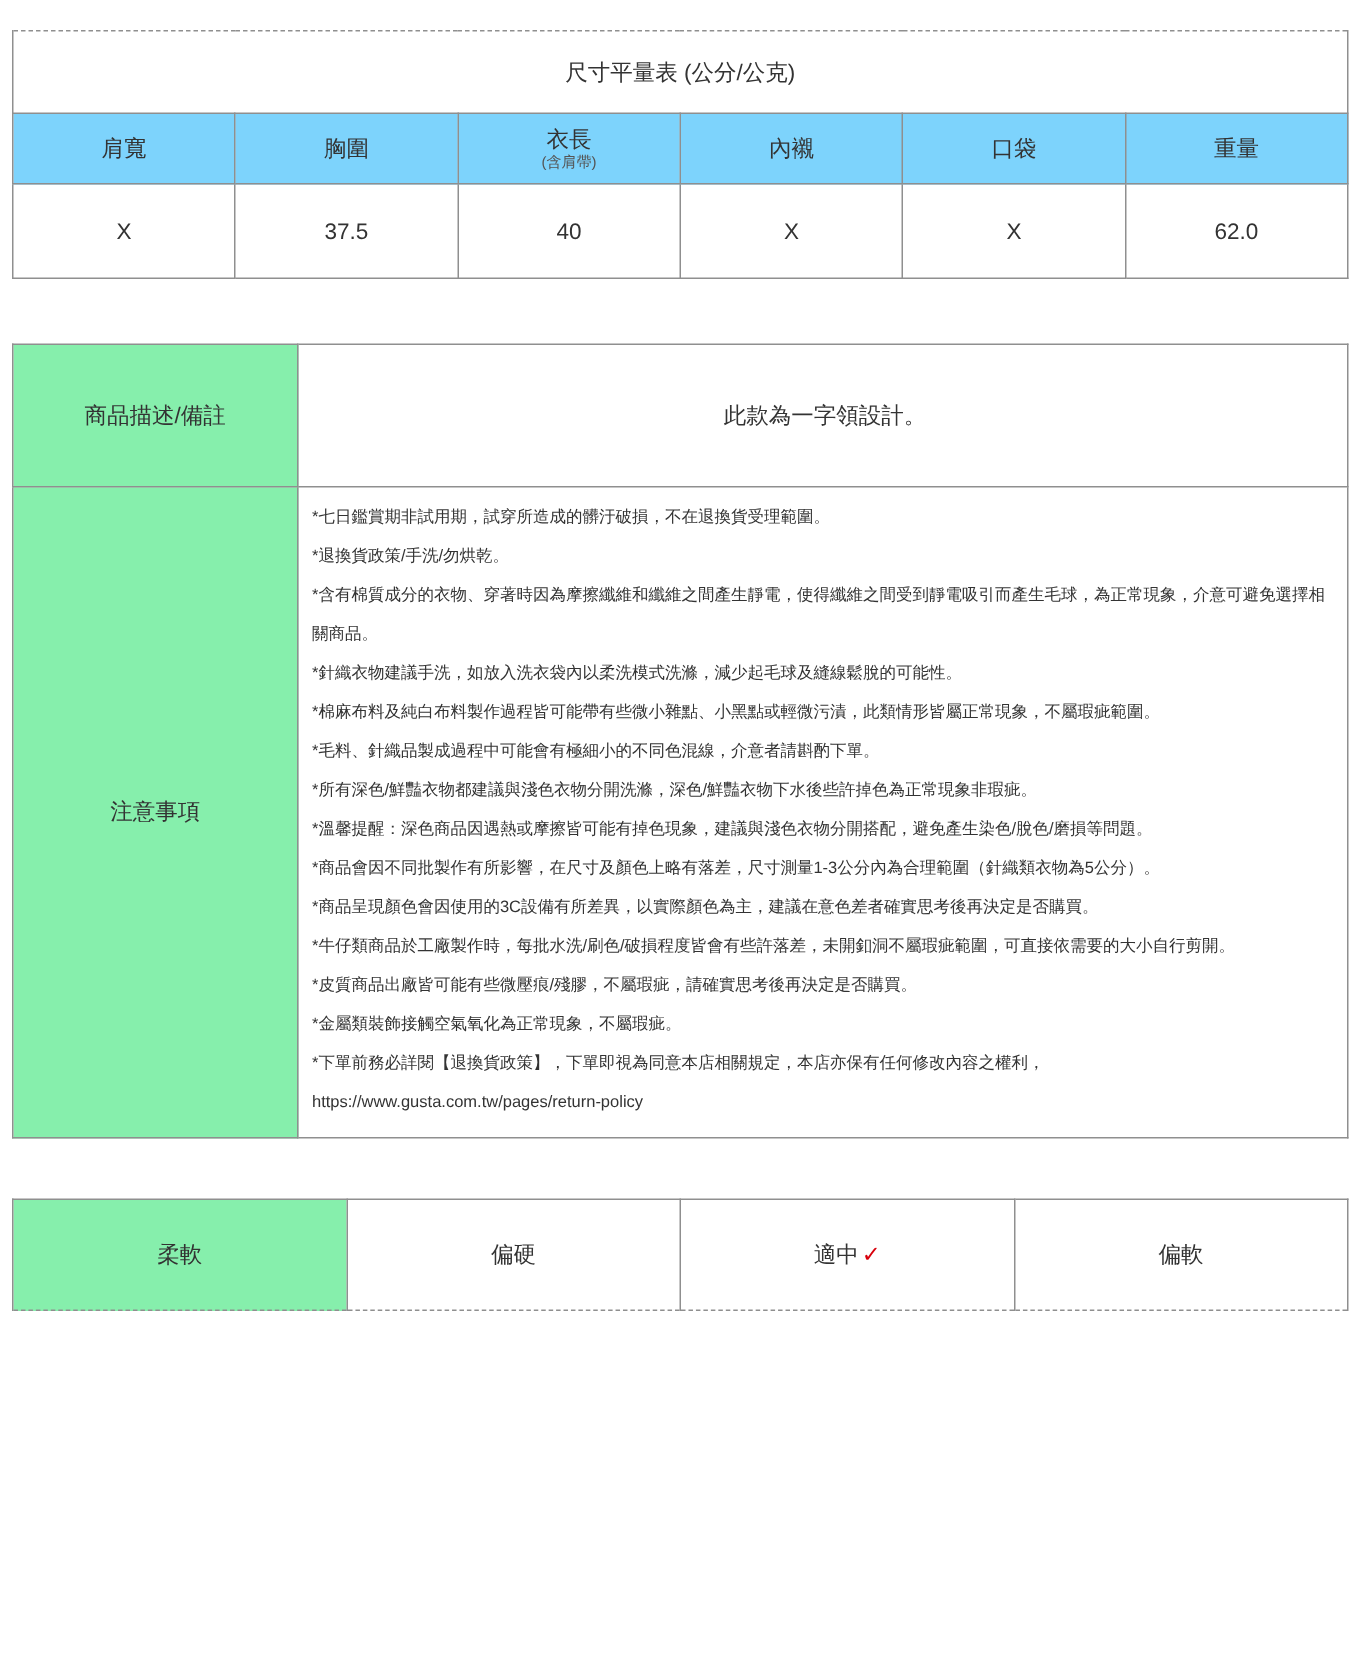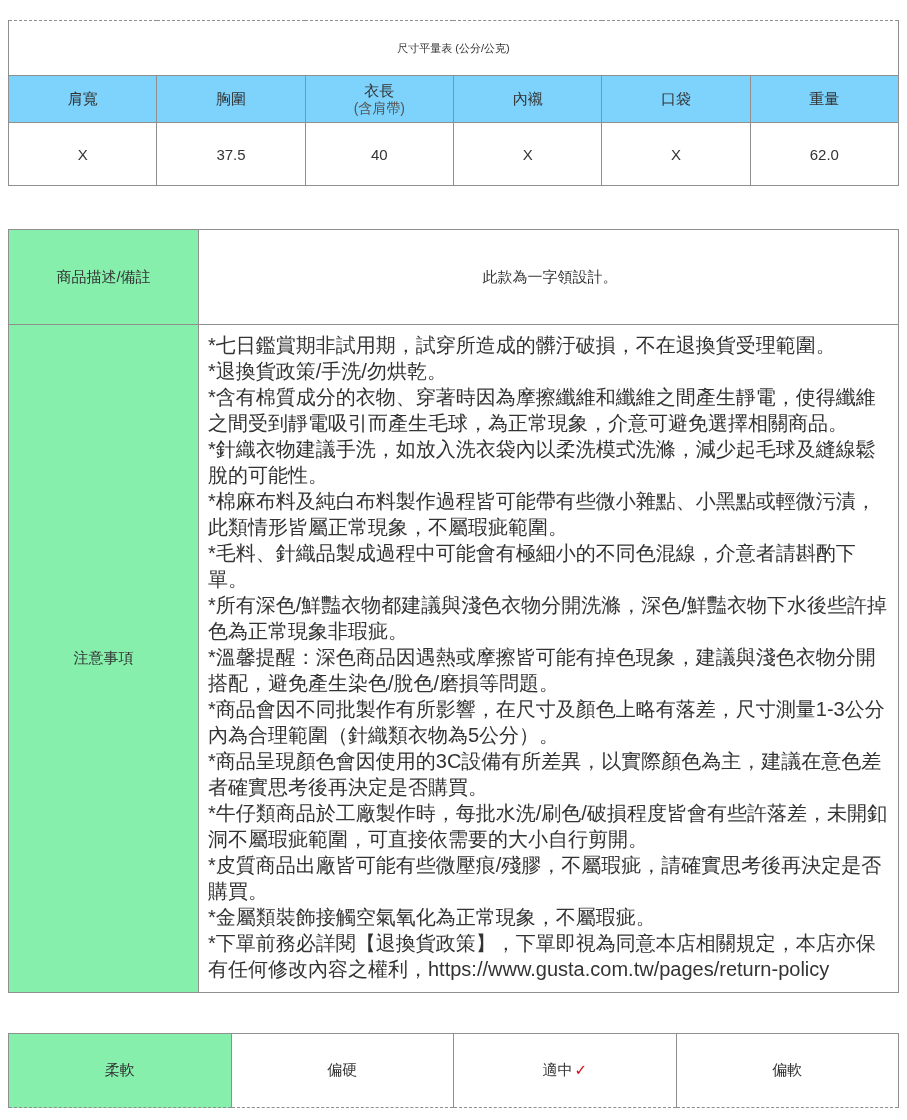--- a/index.html
+++ b/index.html
@@ -37,7 +37,7 @@
   .size-table tr:first-child td { border-top-style: dashed; }
   .size-title-cell {
     height: 46px;
-    font-size: 11px;
+    font-size: 15px;
     margin-left: 20px;
   }
   .size-header-cell {

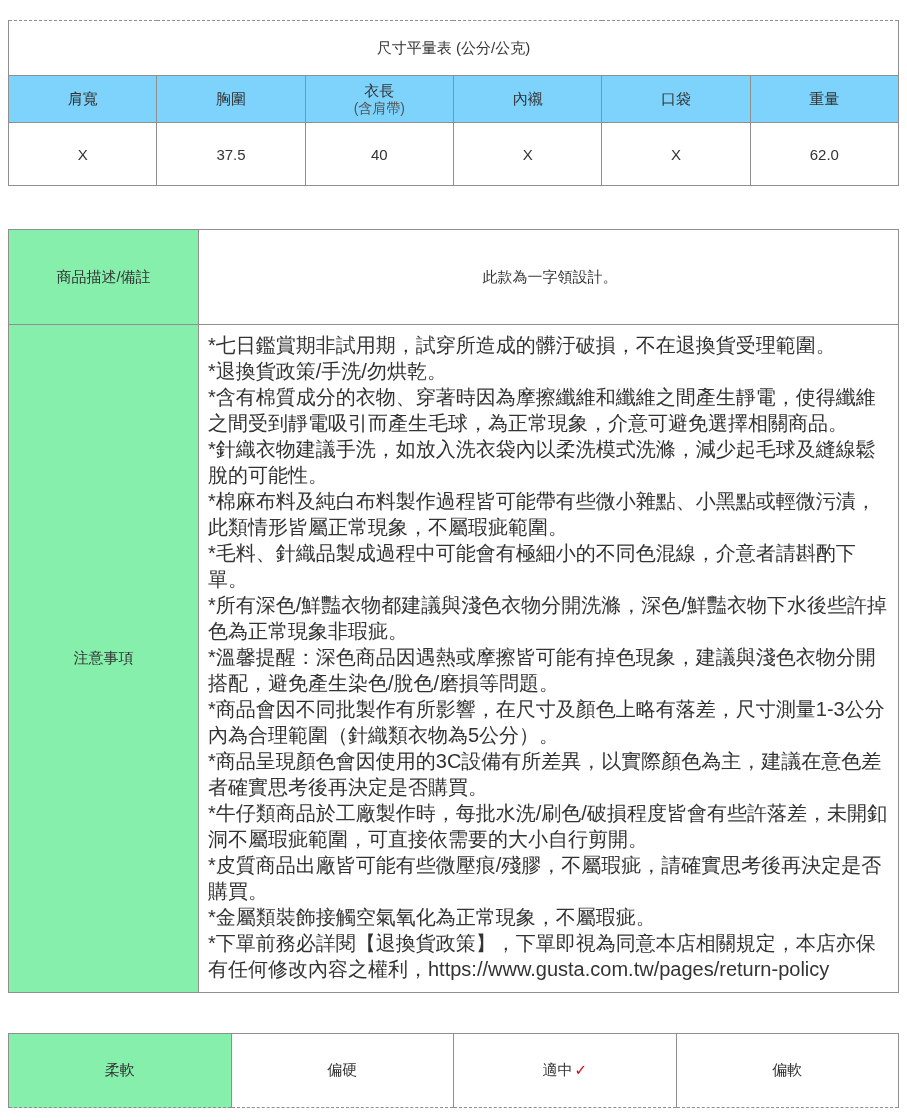--- a/index.html
+++ b/index.html
@@ -44,7 +44,7 @@
     height: 38px;
   }
   .size-header-cell .sub {
-    font-size: 14px;
+    font-size: 10px;
     color: #555555;
     line-height: 1.1;
   }

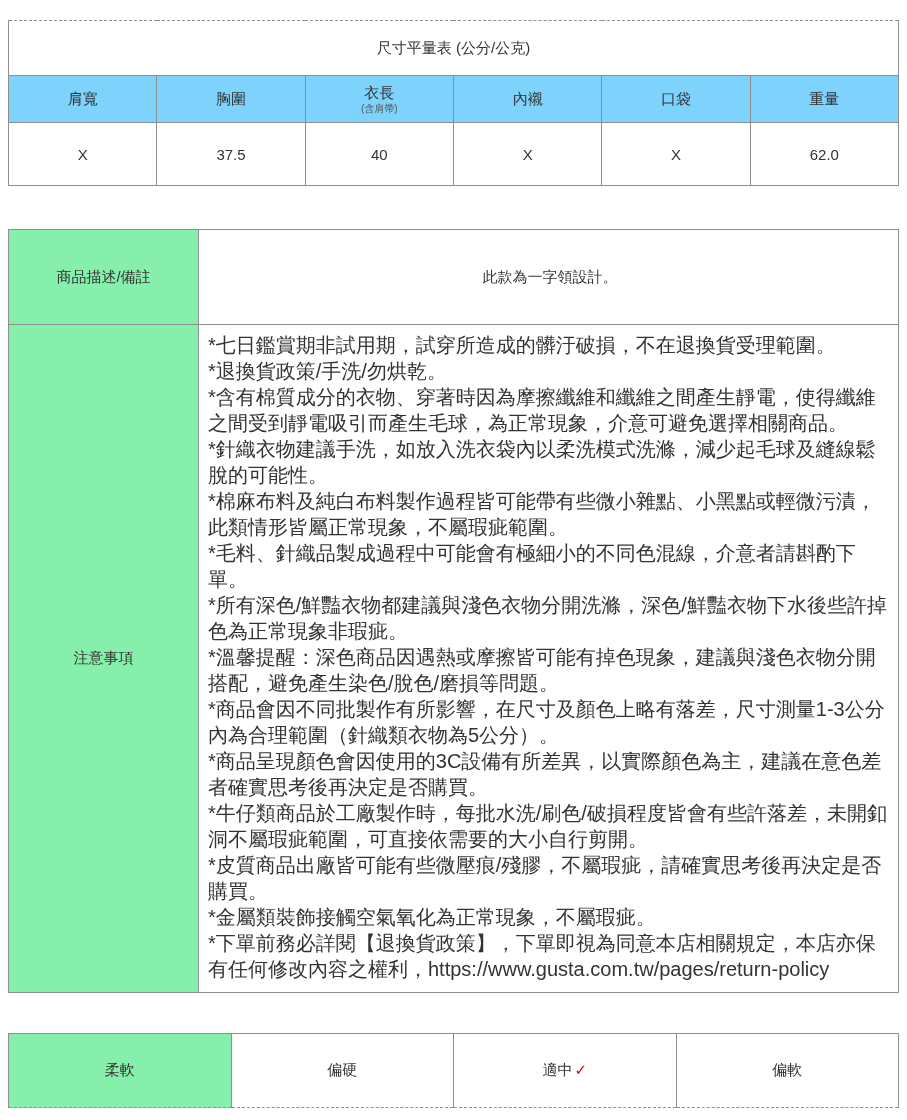--- a/index.html
+++ b/index.html
@@ -69,7 +69,7 @@
     padding: 7px 10px 10px 9px;
   }
   .note-line {
-    font-size: 20px;
+    font-size: 11px;
     line-height: 26px;
   }
   .policy-url {

